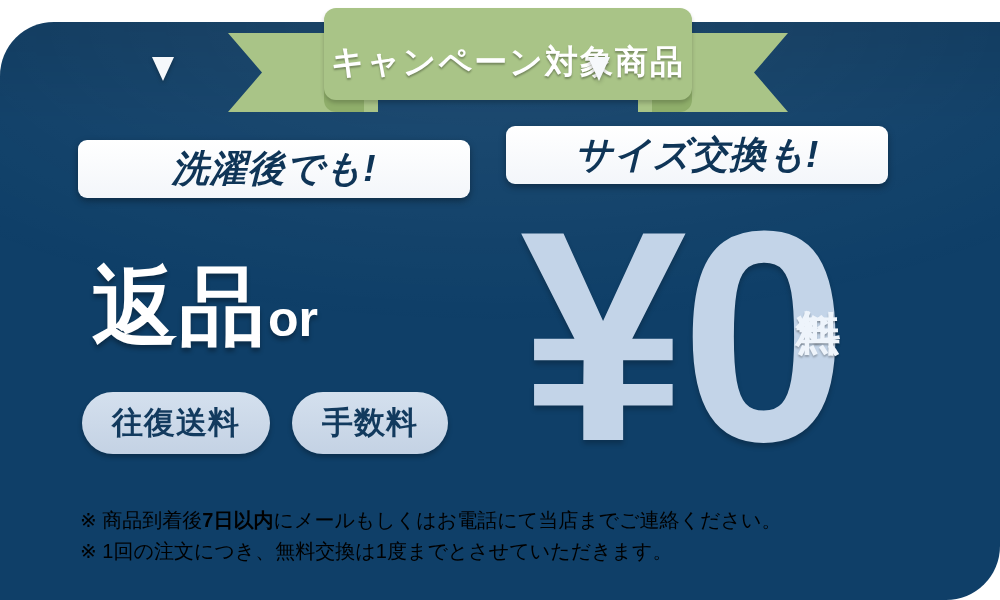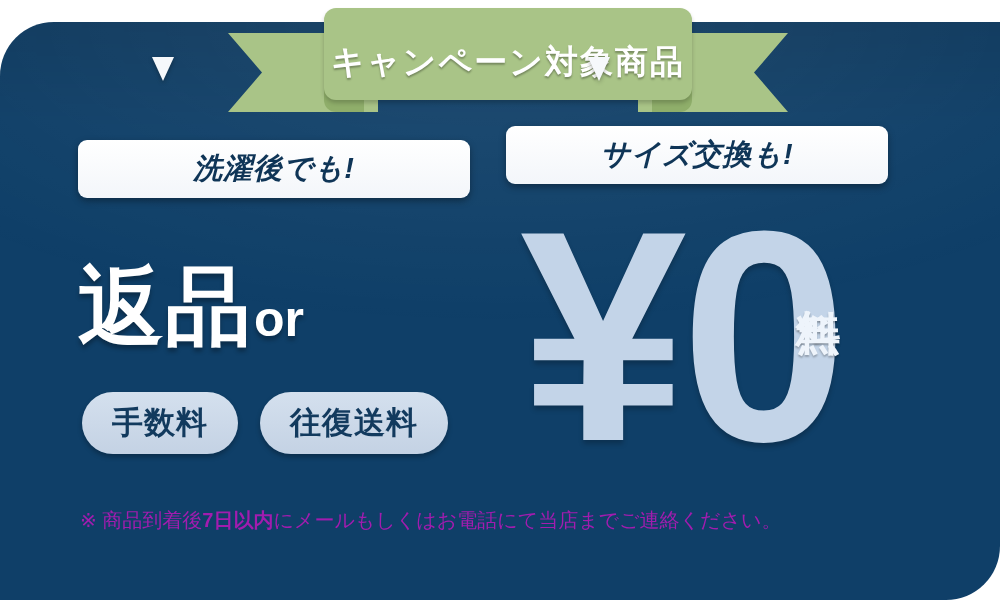--- a/index.html
+++ b/index.html
@@ -111,7 +111,7 @@
   }
   .bubble-text {
     color: #0f3557;
-    font-size: 29px;
+    font-size: 37px;
     font-weight: bold;
     font-style: italic;
     letter-spacing: 1px;

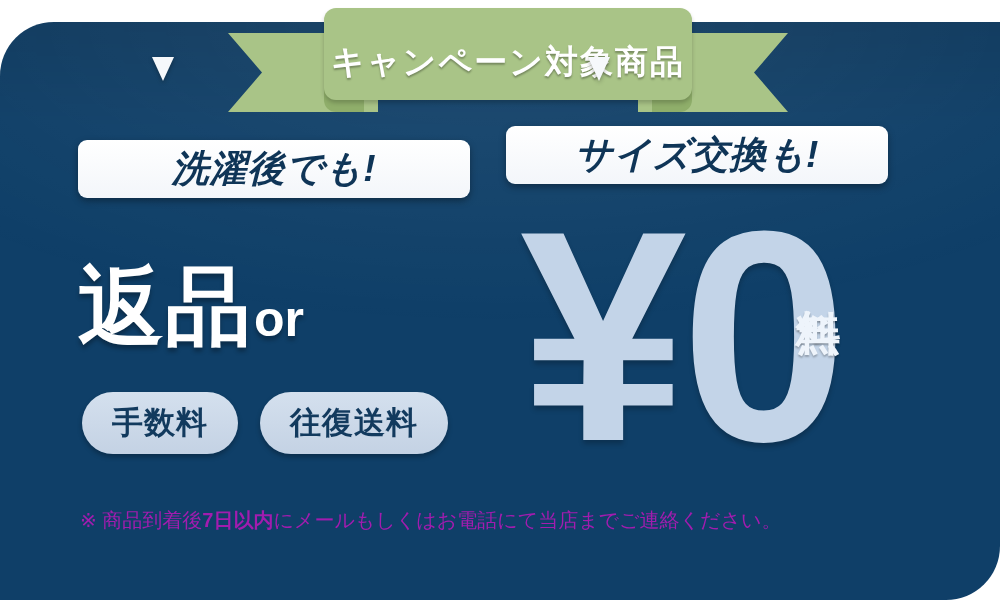--- a/index.html
+++ b/index.html
@@ -170,7 +170,7 @@
   
   .headline {
     position: absolute;
-    left: 78px;
+    left: 92px;
     top: 258px;
     display: flex;
     align-items: baseline;

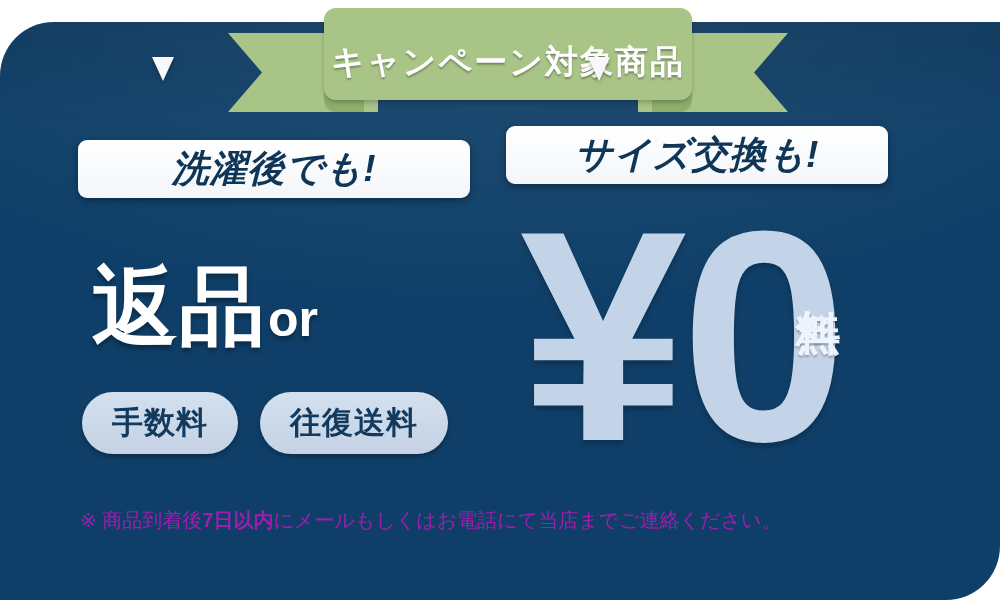--- a/index.html
+++ b/index.html
@@ -270,10 +270,10 @@
 
   <div class="pills">
     <div class="pill">
+      <span class="pill-text">往復送料</span>
+    </div>
+    <div class="pill">
       <span class="pill-text">手数料</span>
-    </div>
-    <div class="pill">
-      <span class="pill-text">往復送料</span>
     </div>
   </div>
 

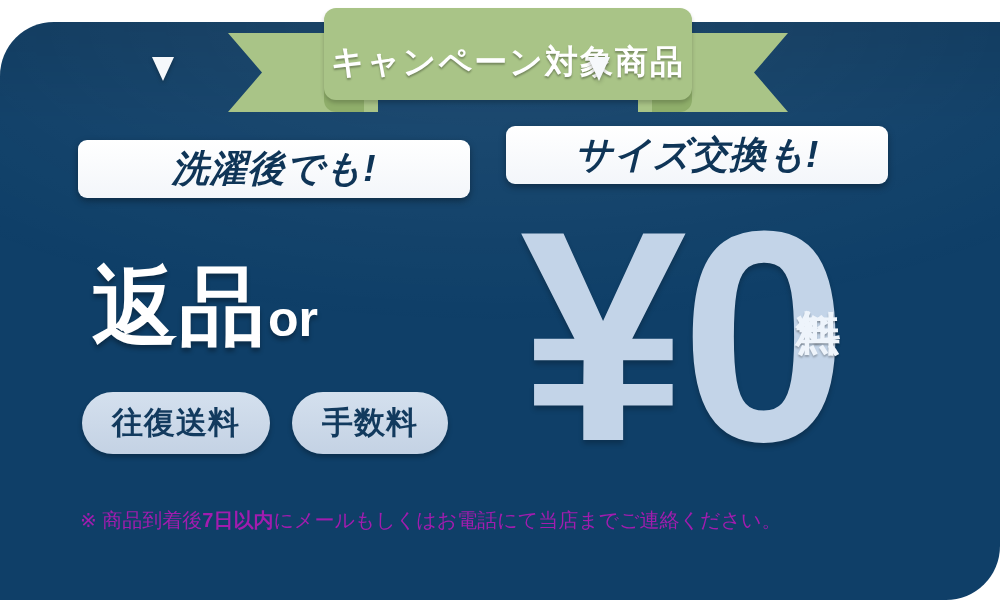--- a/index.html
+++ b/index.html
@@ -222,7 +222,7 @@
     position: absolute;
     left: 80px;
     top: 505px;
-    color: #a21caf;
+    color: #000000;
     font-size: 20px;
     line-height: 31px;
   }

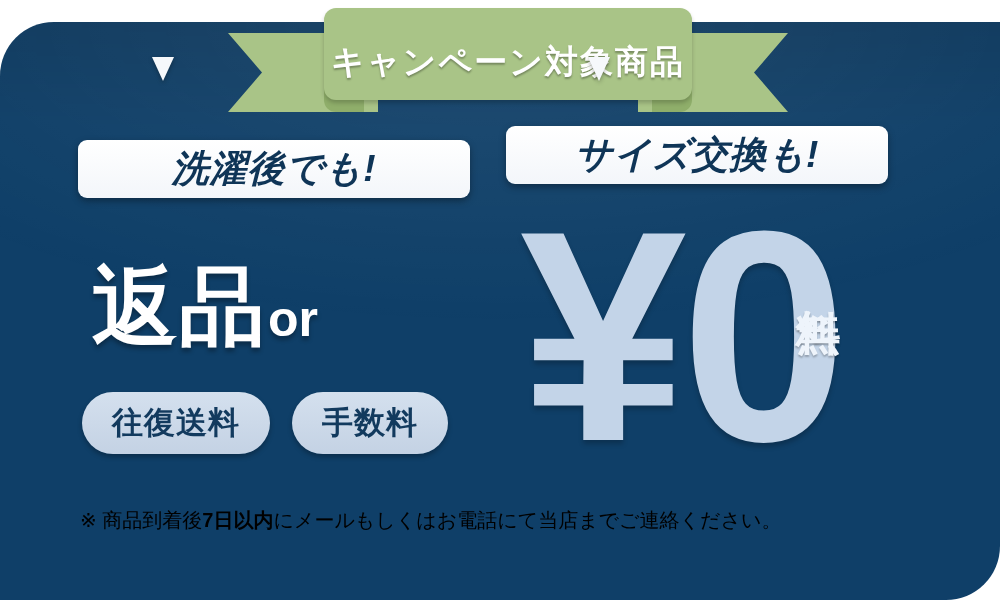--- a/index.html
+++ b/index.html
@@ -281,6 +281,9 @@
     <div class="note-line">
       <span>※</span><span> 商品到着後</span><span class="note-em">7日以内</span><span>にメールもしくはお電話にて当店までご連絡ください。</span>
     </div>
+    <div class="note-line">
+      <span>※</span><span> 1回の注文につき、無料交換は1度までとさせていただきます。</span>
+    </div>
   </div>
 
 </div>

